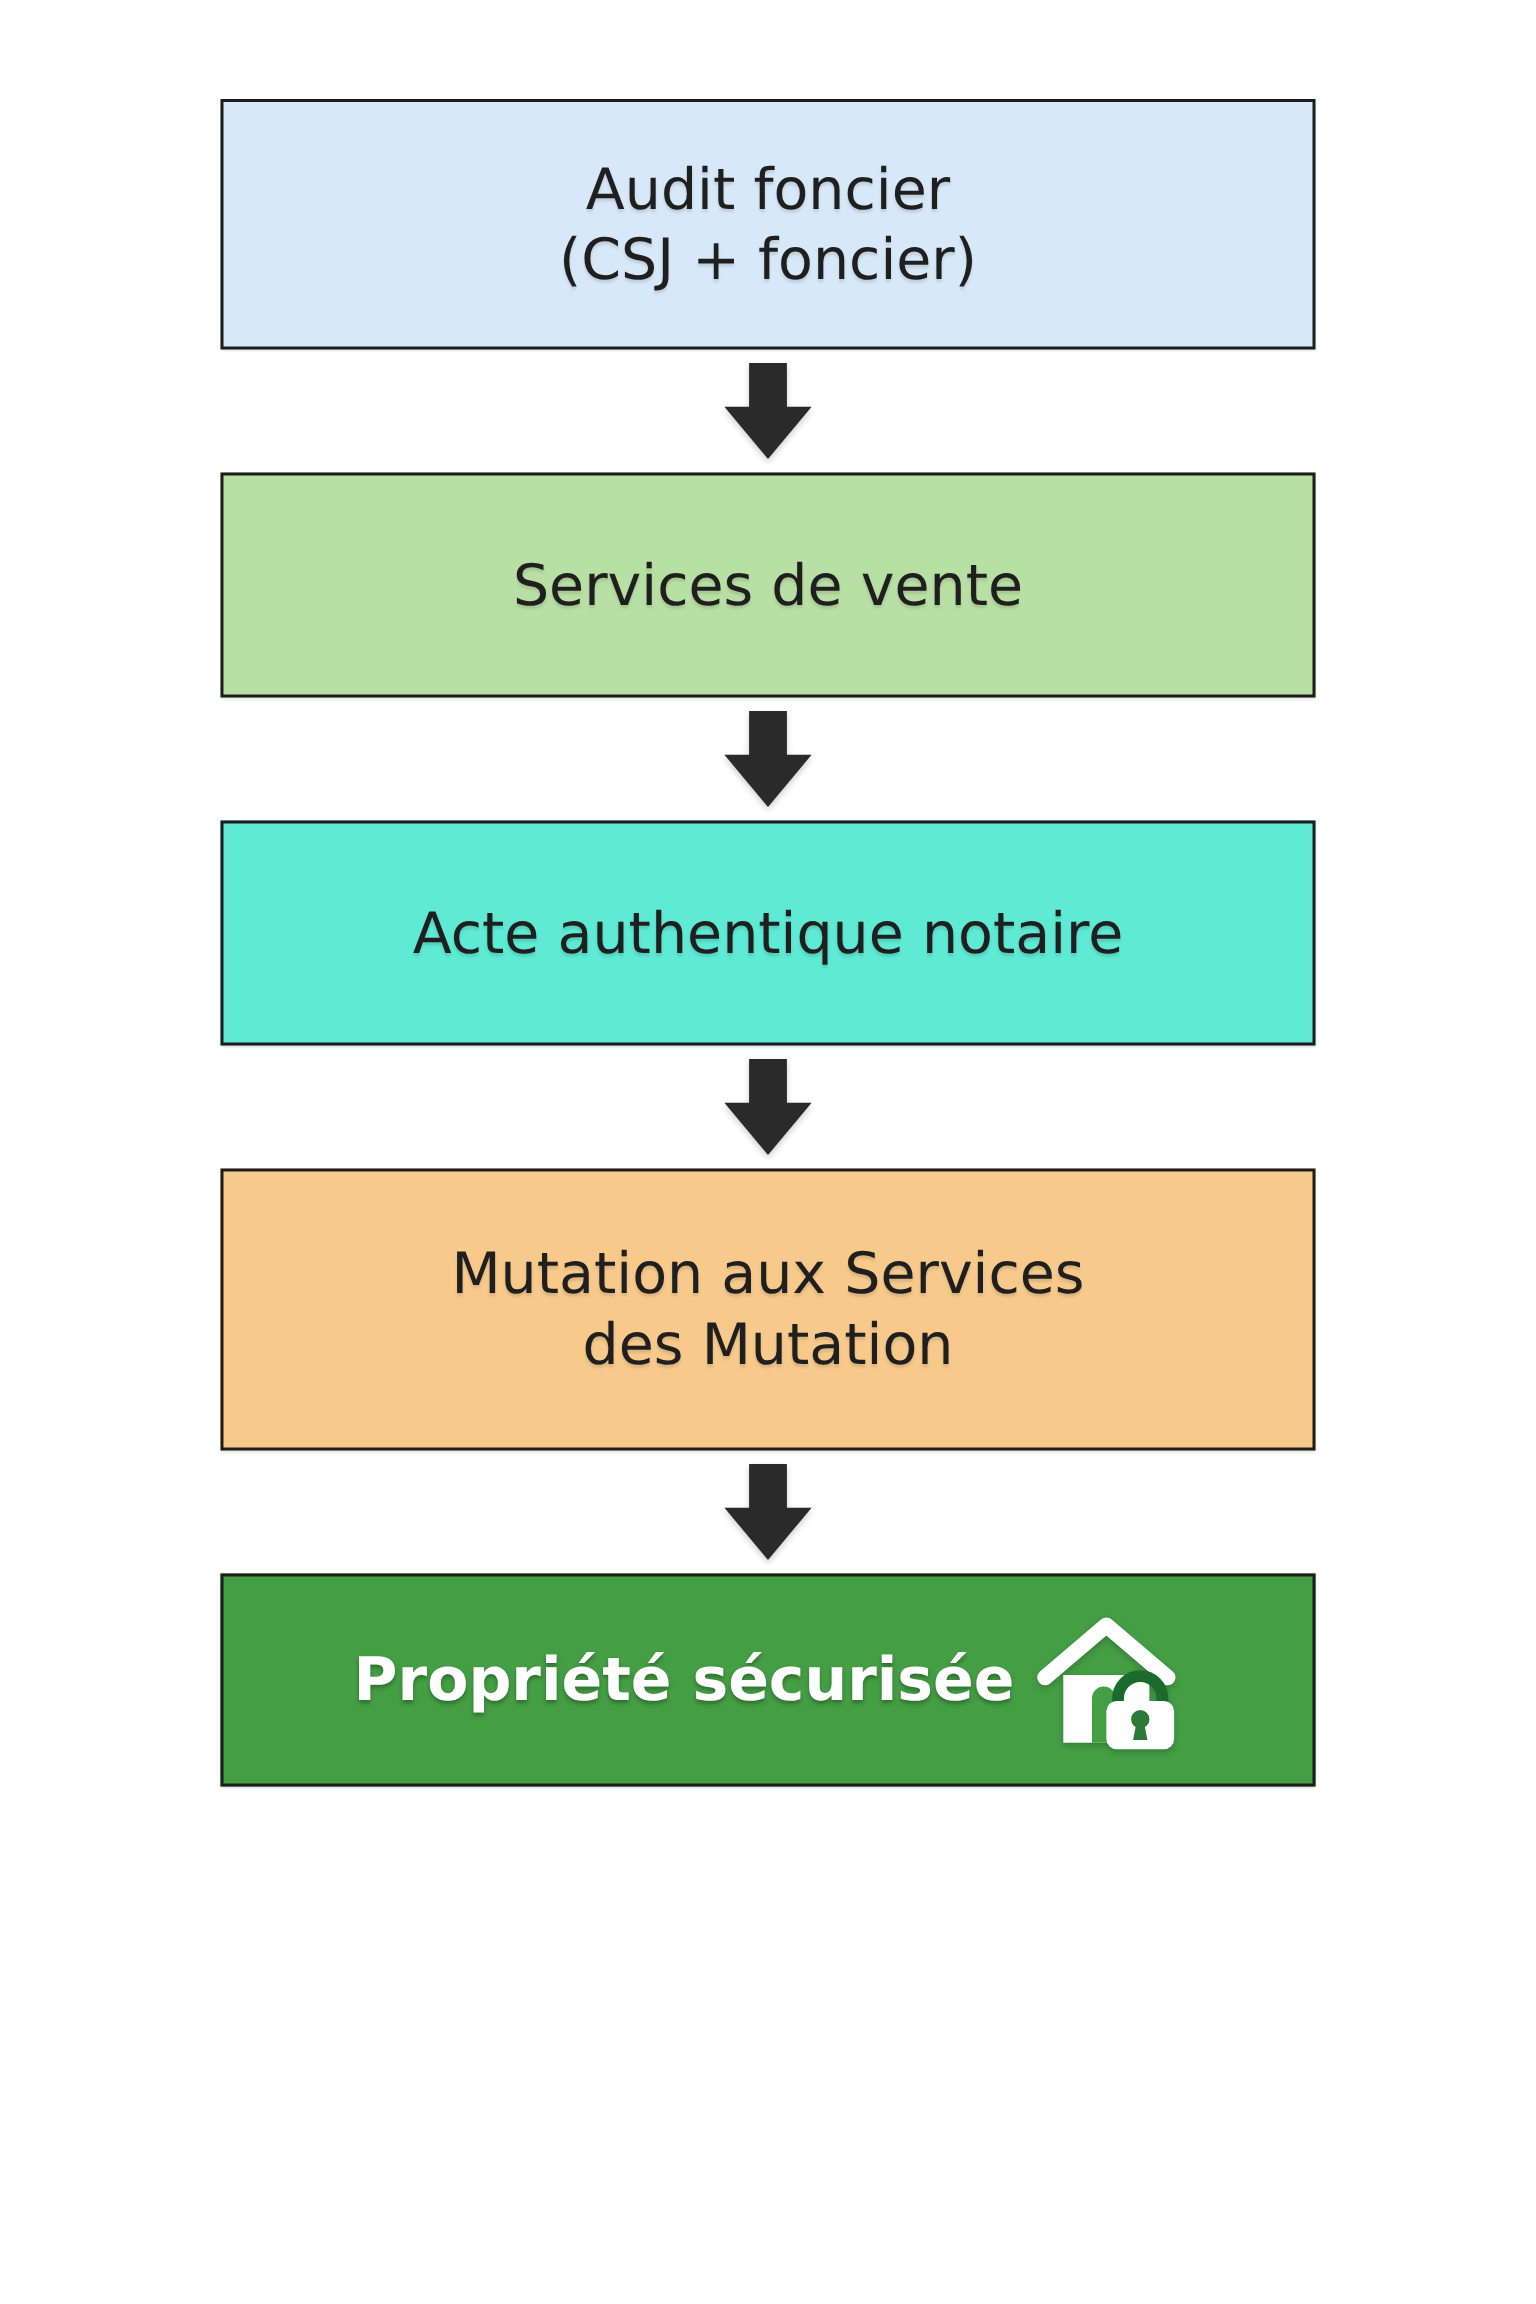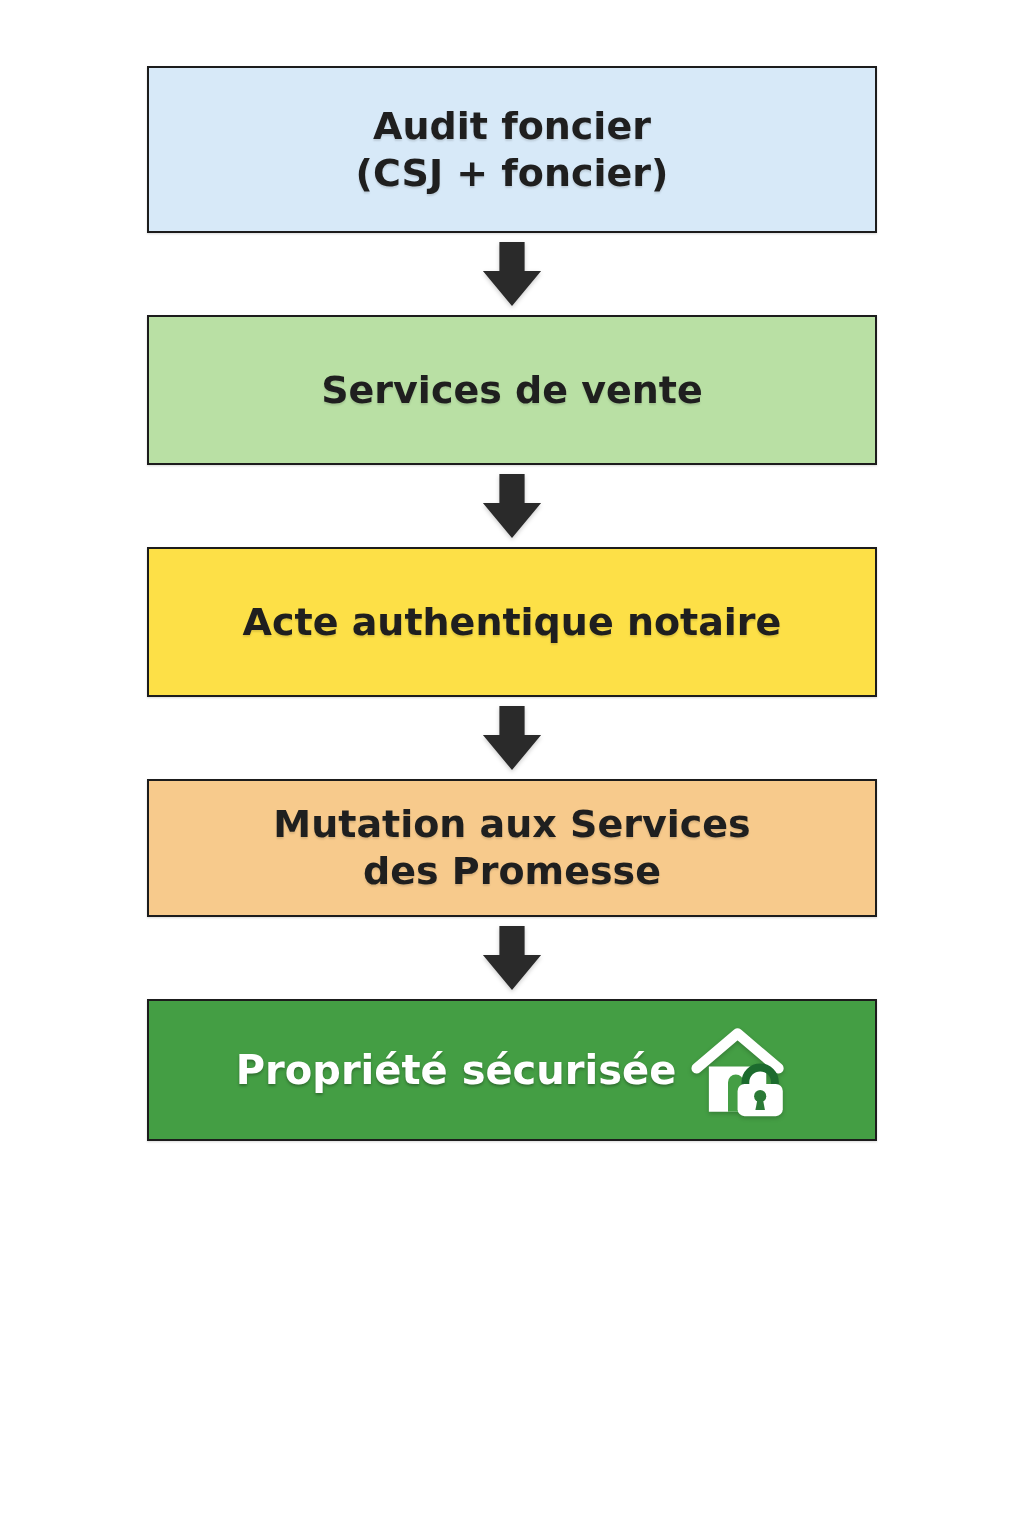--- a/index.html
+++ b/index.html
@@ -33,7 +33,7 @@
   }
   .step-label {
     text-align: center;
-    font-weight: 700;
+    font-weight: 400;
     font-size: 38px;
     line-height: 47px;
     color: #1f1f1f;

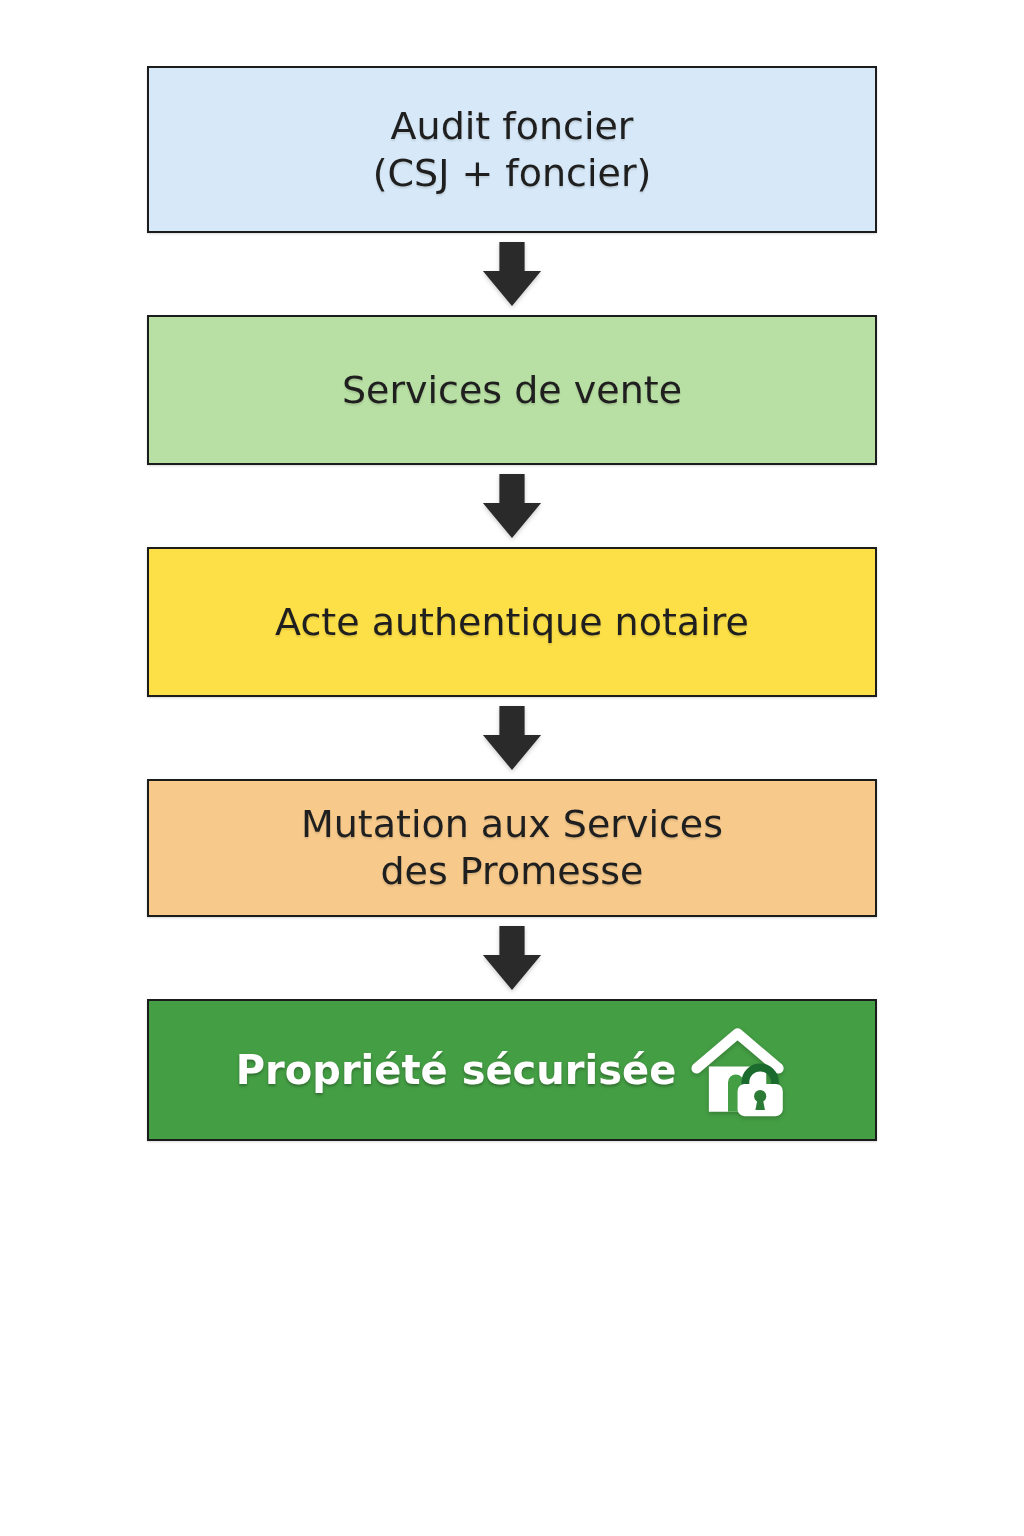--- a/index.html
+++ b/index.html
@@ -45,7 +45,7 @@
 
   .step-1 { height: 167px; background: #d7e9f8; }
   .step-2 { height: 150px; background: #b9e0a4; }
-  .step-3 { height: 150px; background: #fde047; }
+  .step-3 { height: 150px; background: #5eead4; }
   .step-4 { height: 138px; background: #f7ca8c; justify-content: center; }
   .step-5 { height: 142px; background: #449e44; }
 

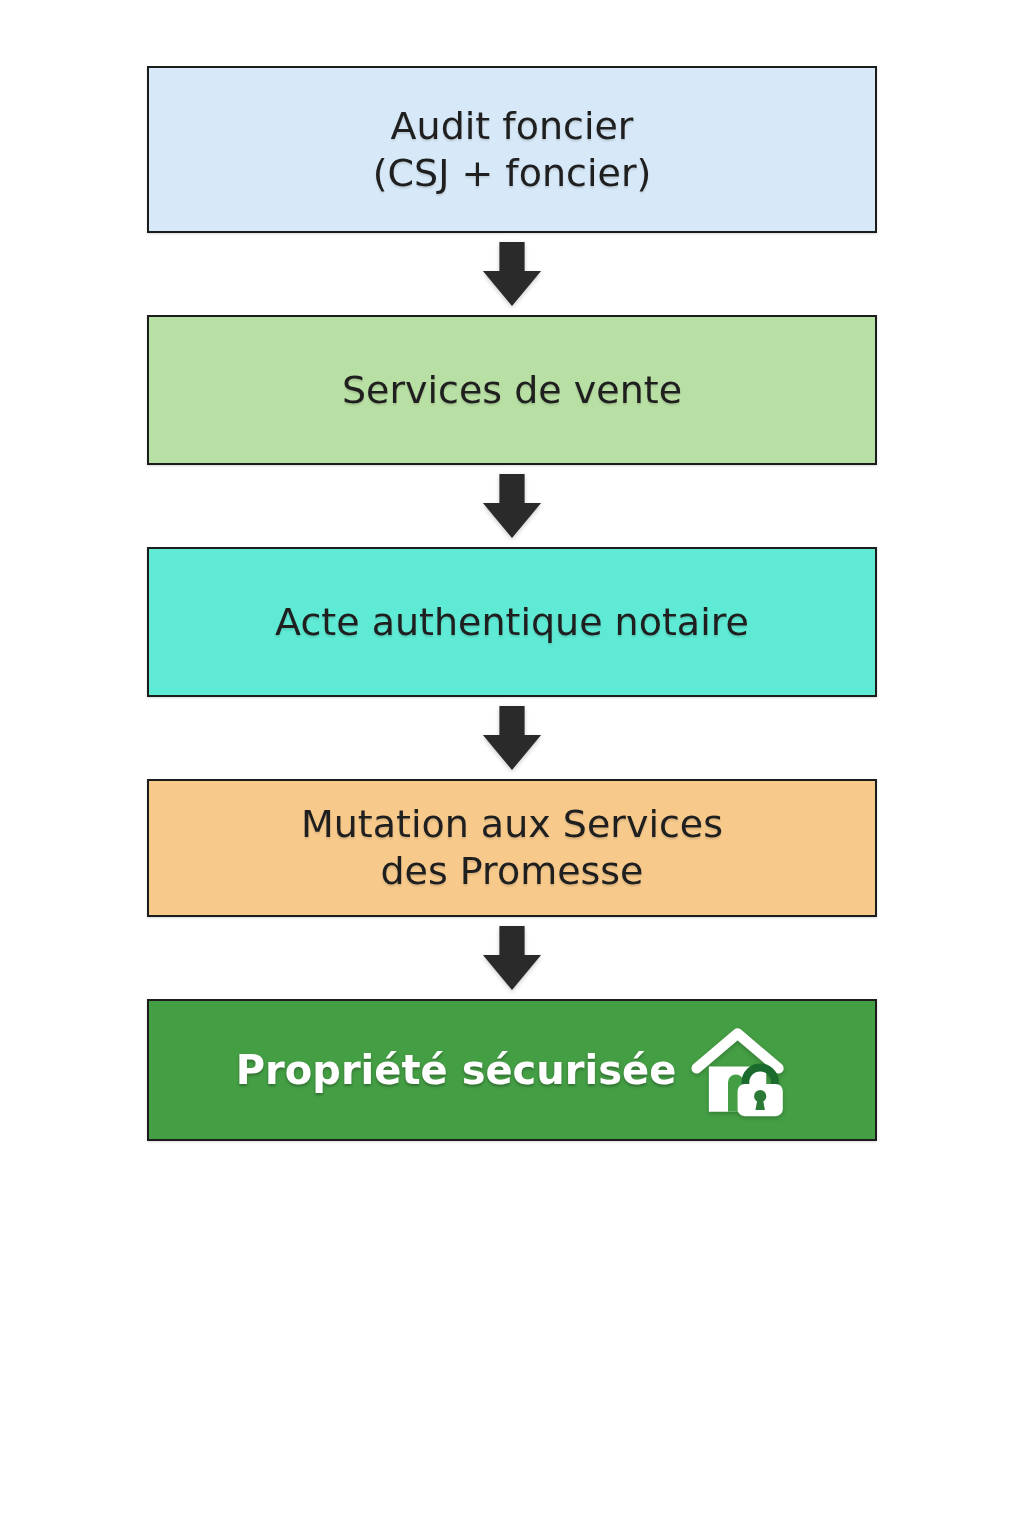--- a/index.html
+++ b/index.html
@@ -46,7 +46,7 @@
   .step-1 { height: 167px; background: #d7e9f8; }
   .step-2 { height: 150px; background: #b9e0a4; }
   .step-3 { height: 150px; background: #5eead4; }
-  .step-4 { height: 138px; background: #f7ca8c; justify-content: center; }
+  .step-4 { height: 188px; background: #f7ca8c; justify-content: center; }
   .step-5 { height: 142px; background: #449e44; }
 
   .arrow-zone {

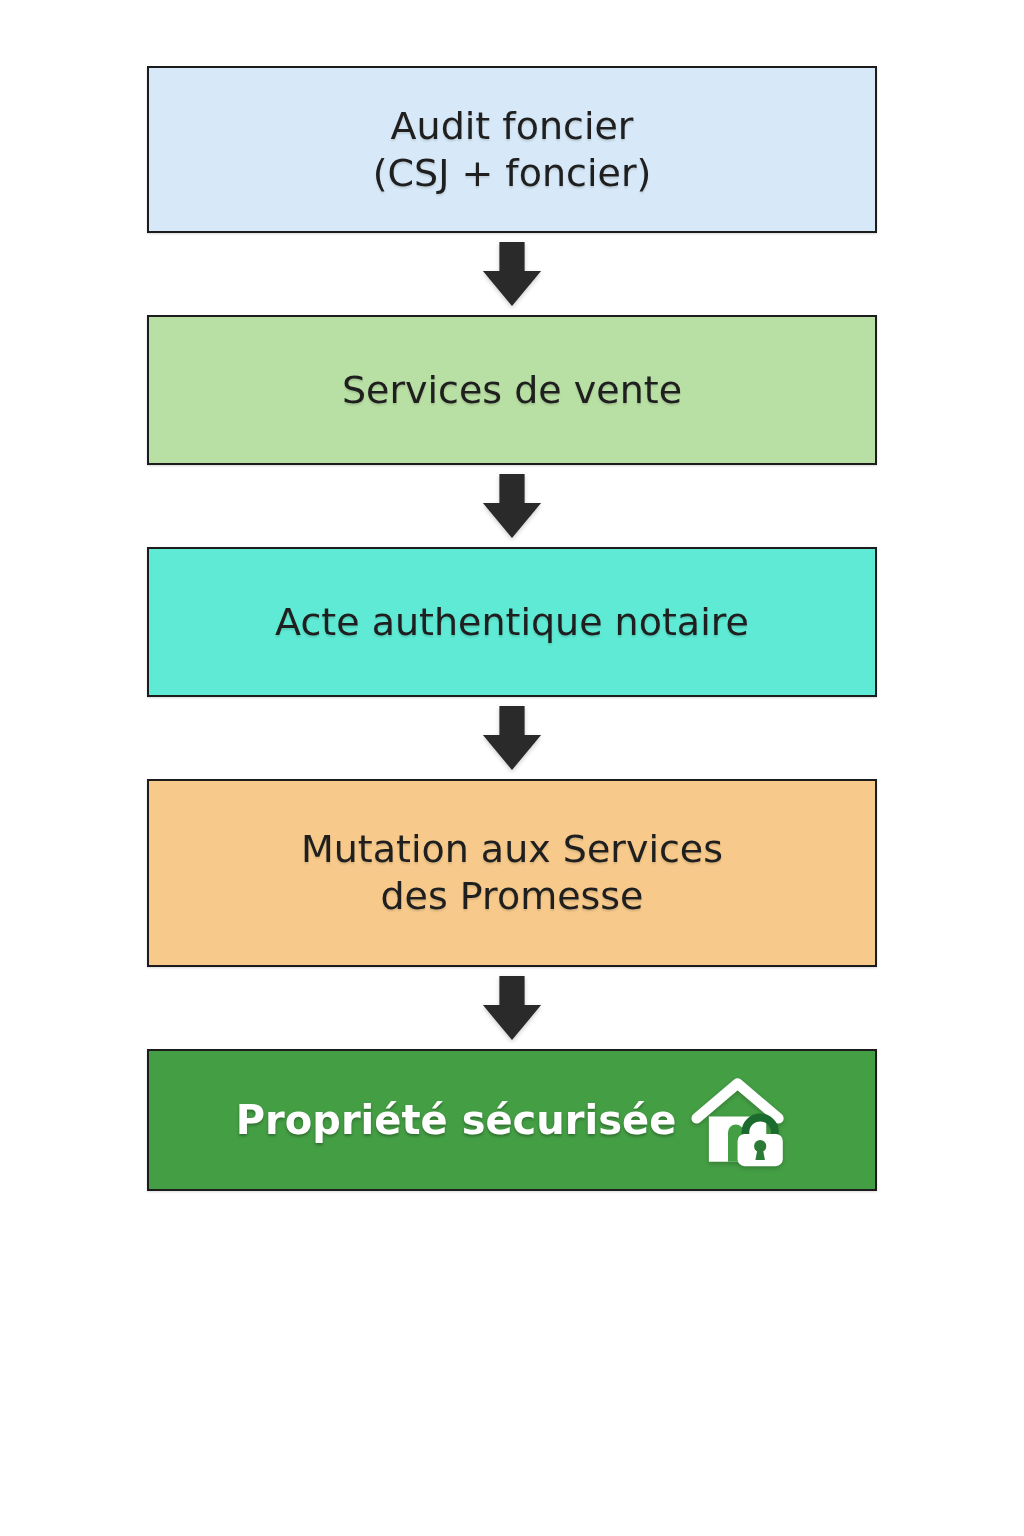--- a/index.html
+++ b/index.html
@@ -126,7 +126,7 @@
     <div class="step step-4">
       <div class="step-label">
         <span class="line">Mutation aux Services</span>
-        <span class="line">des Promesse</span>
+        <span class="line">des Mutation</span>
       </div>
     </div>
 

